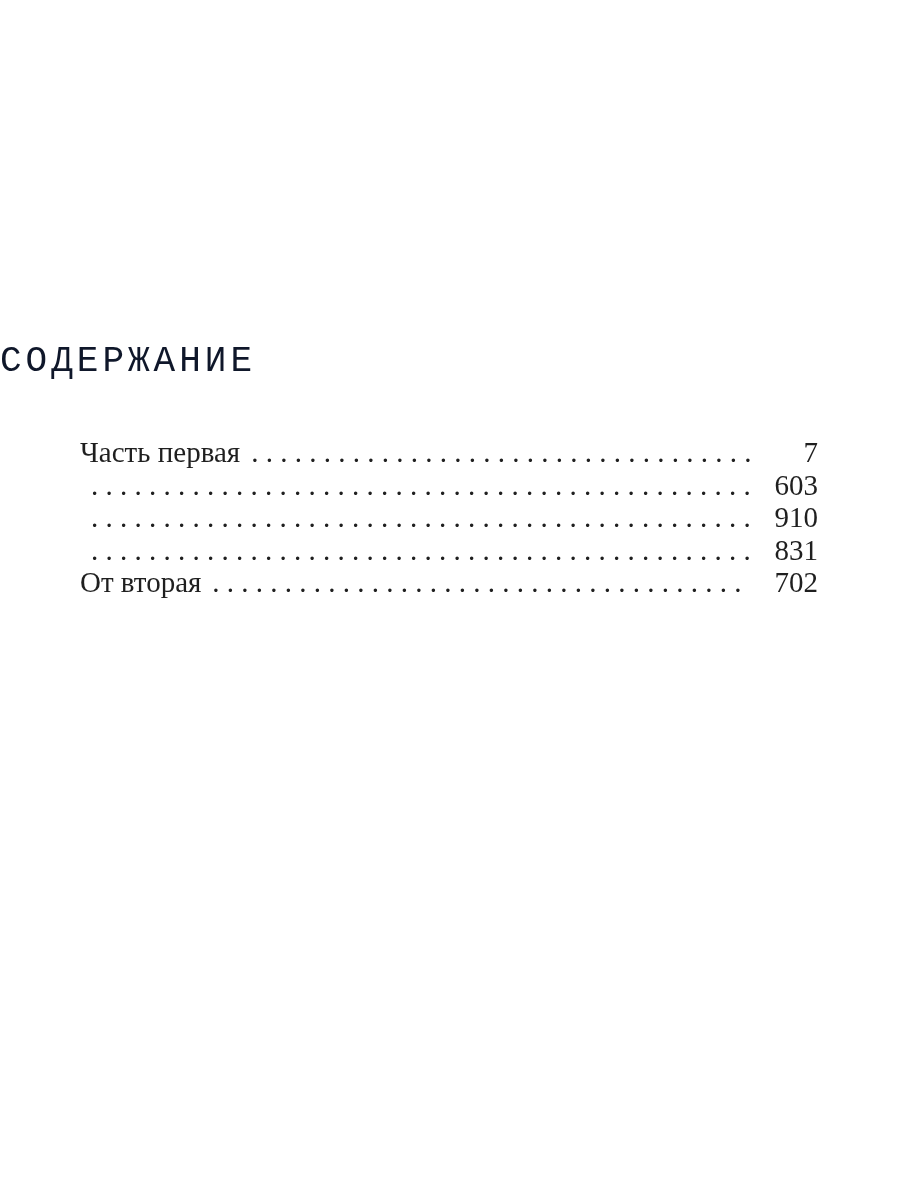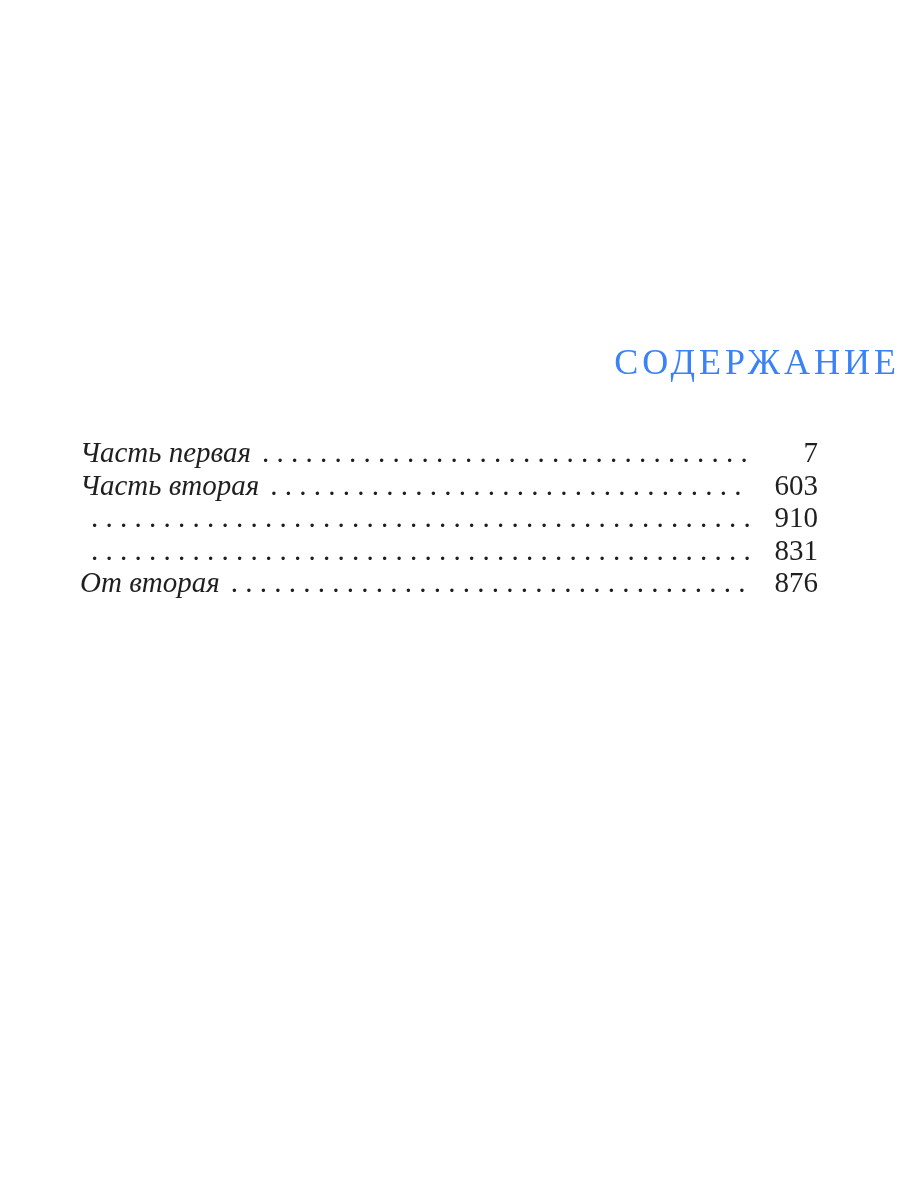--- a/index.html
+++ b/index.html
@@ -21,12 +21,13 @@
     top: 341px;
     left: 0;
     width: 100%;
-    text-align: right;
+    text-align: left;
     font-size: 36px;
     font-weight: 400;
     letter-spacing: 4px;
-    color: #3b82f6;
+    color: #0f172a;
     white-space: nowrap;
+    font-family: Liberation Mono, monospace;
   }
   .toc-list {
     position: absolute;

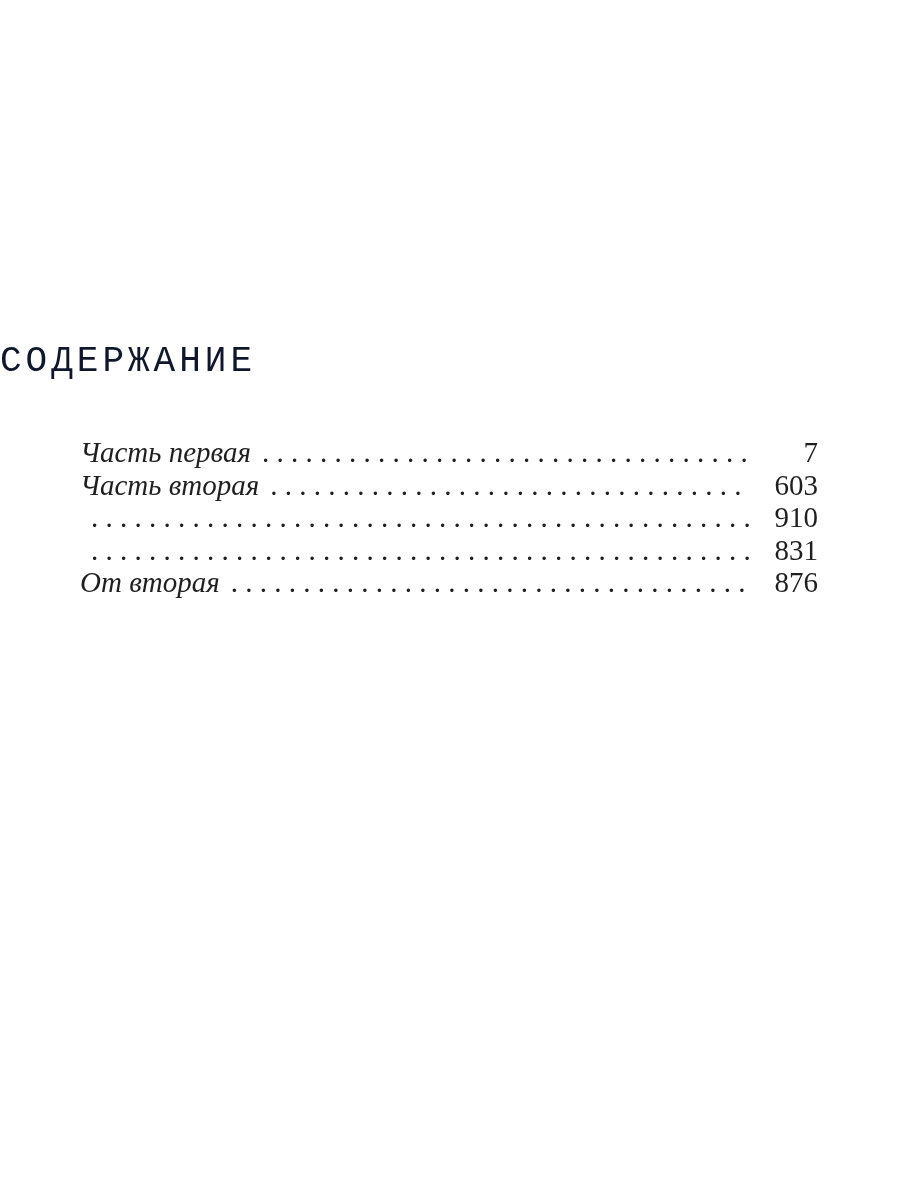--- a/index.html
+++ b/index.html
@@ -46,7 +46,6 @@
   }
   .toc-label {
     flex: 0 0 auto;
-    font-style: italic;
   }
   .toc-dots {
     flex: 1 1 auto;

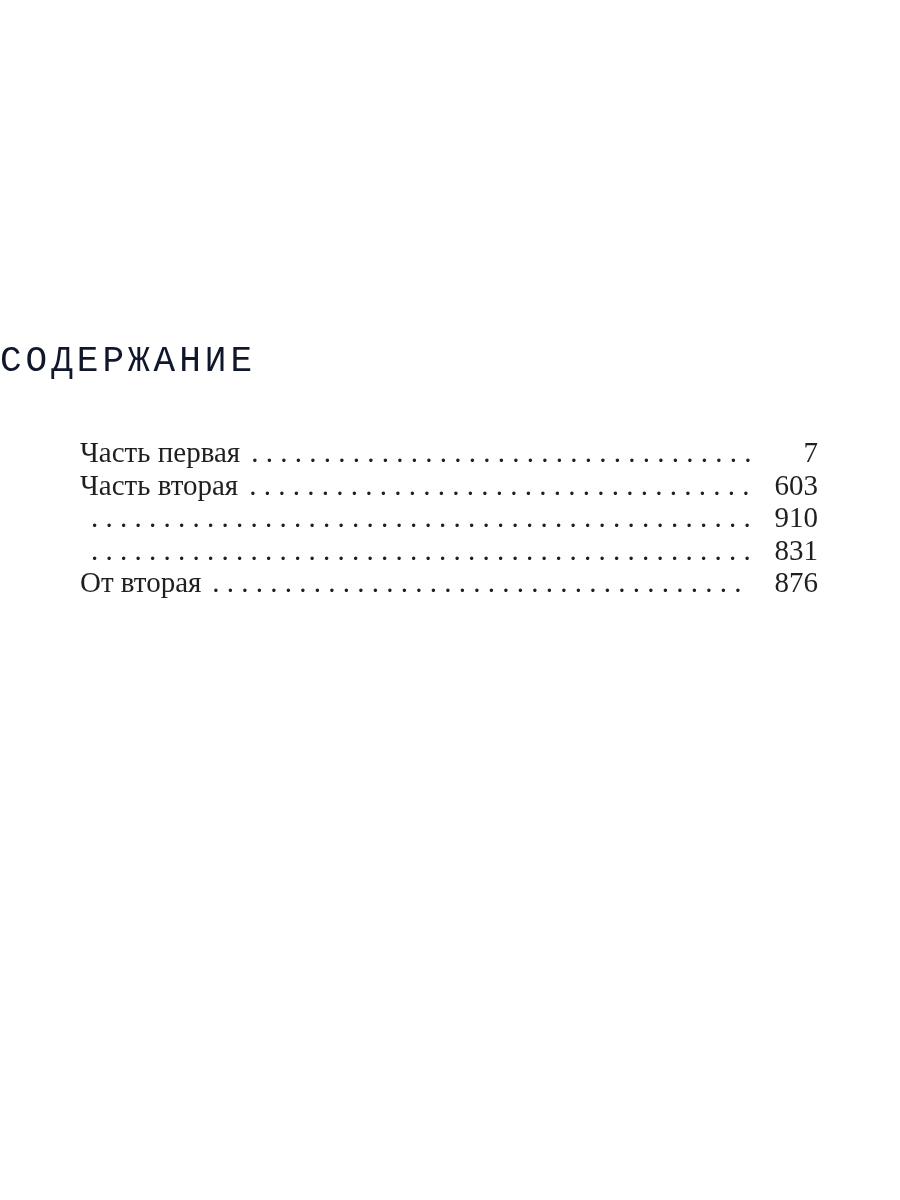--- a/index.html
+++ b/index.html
@@ -75,7 +75,6 @@
     </div>
 
     <div class="toc-row">
-      <span class="toc-label">Часть вторая</span>
       <span class="toc-dots">. . . . . . . . . . . . . . . . . . . . . . . . . . . . . . . . . . . . . . . . . . . . . . . . . . . . . . . . . . . . . . . . . . . . . . </span>
       <span class="toc-page">603</span>
     </div>

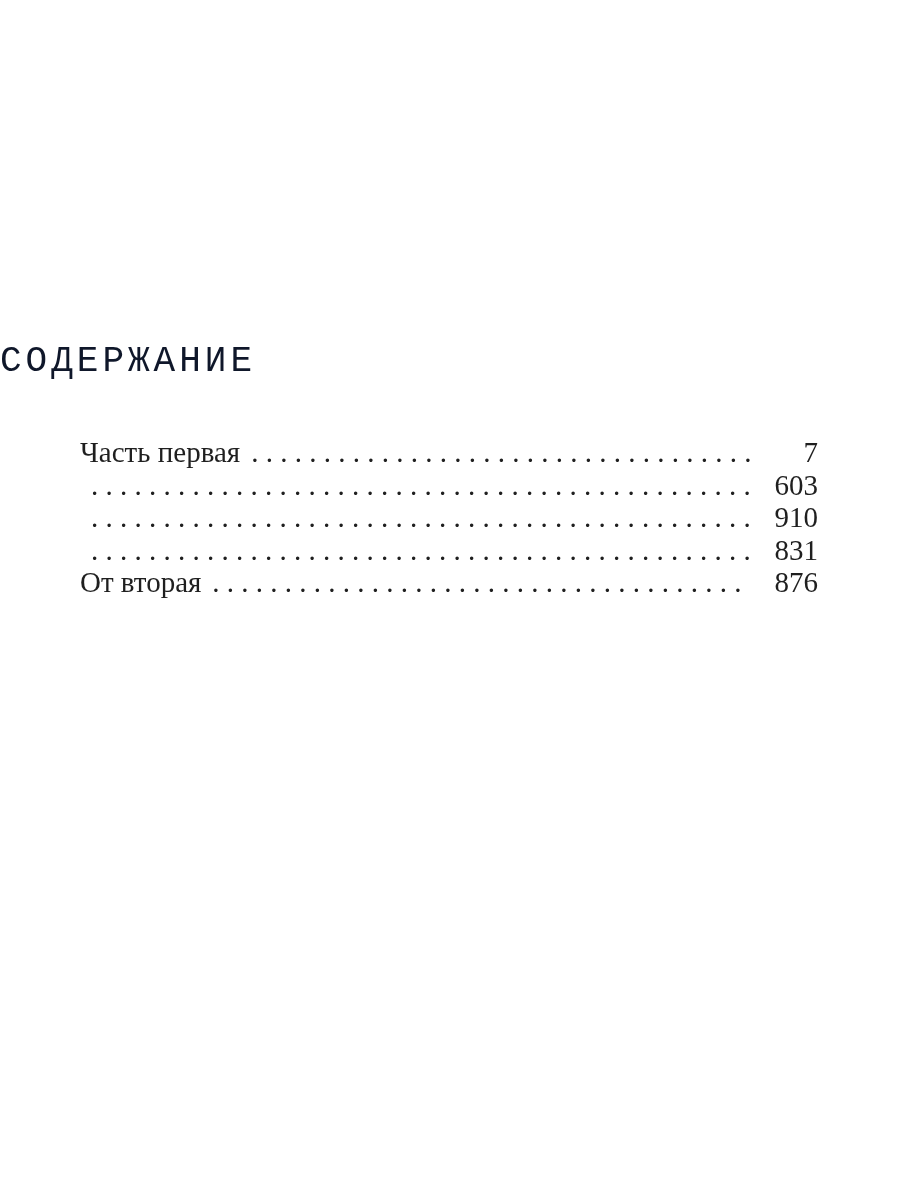--- a/index.html
+++ b/index.html
@@ -92,7 +92,7 @@
     <div class="toc-row">
       <span class="toc-label">От вторая</span>
       <span class="toc-dots">. . . . . . . . . . . . . . . . . . . . . . . . . . . . . . . . . . . . . . . . . . . . . . . . . . . . . . . . . . . . . . . . . . . . . . </span>
-      <span class="toc-page">876</span>
+      <span class="toc-page">702</span>
     </div>
 
   </div>

